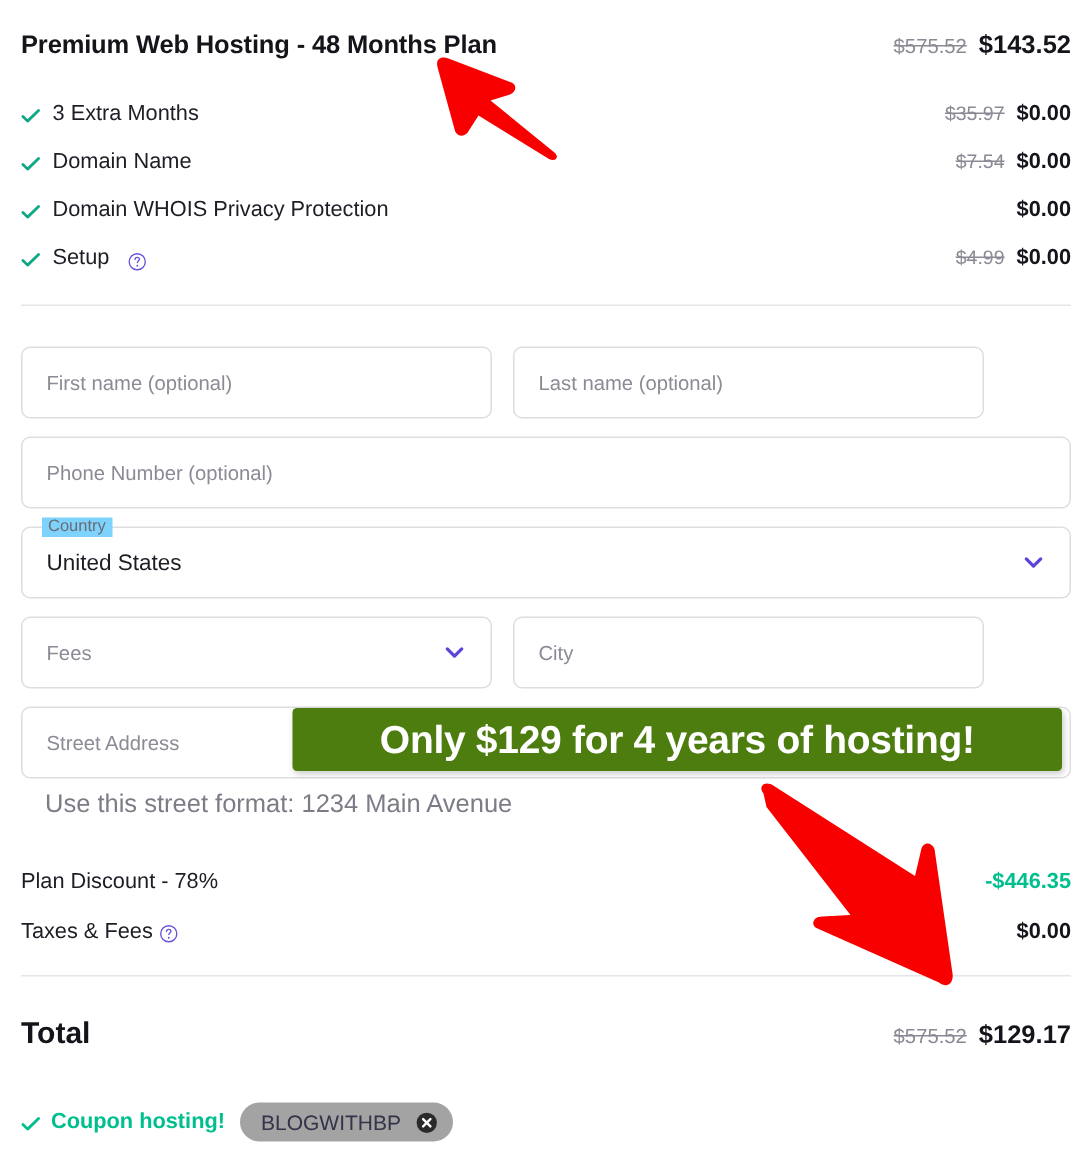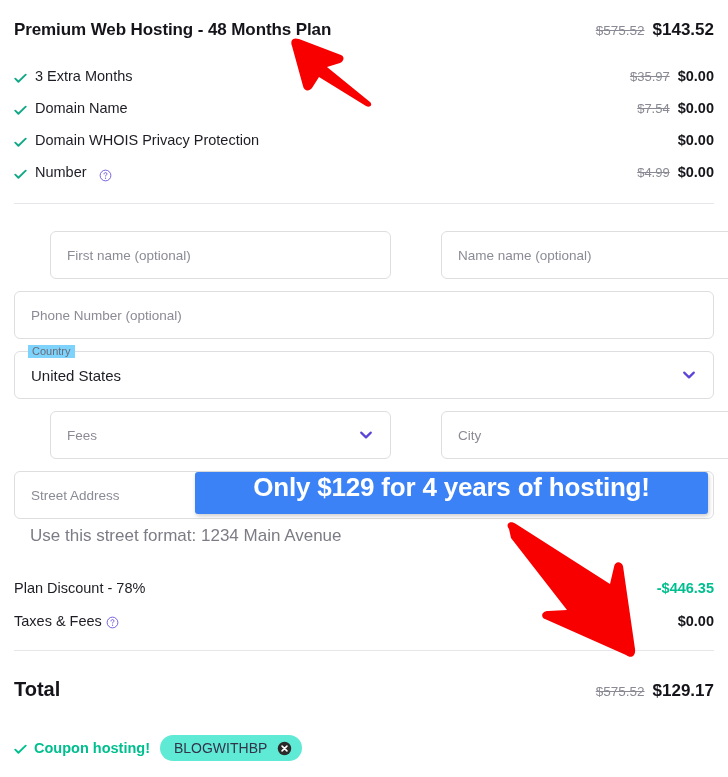--- a/index.html
+++ b/index.html
@@ -371,7 +371,7 @@
               <path d="M1.6 8.2 L5.4 12 L14.4 3.3" fill="none" stroke="#11a887" stroke-width="2.3" stroke-linecap="round" stroke-linejoin="round"></path>
             </svg>
         </span>
-        <span class="feature-label">Number</span>
+        <span class="feature-label">Setup</span>
         <span class="help-icon">
           <svg viewBox="0 0 16 16" width="13" height="13">
             <circle cx="8" cy="8" r="6.6" fill="none" stroke="#6a4fd8" stroke-width="1.1"></circle>

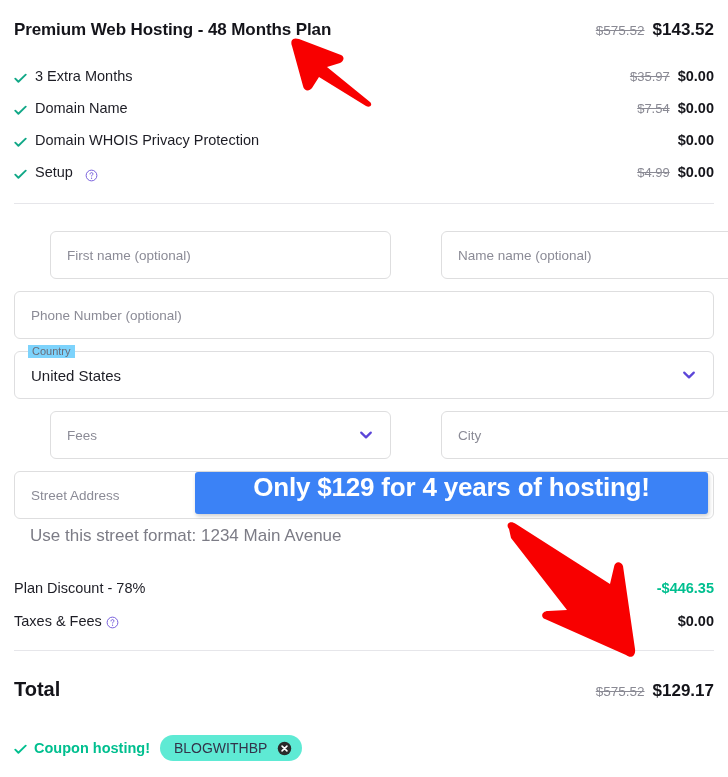--- a/index.html
+++ b/index.html
@@ -145,7 +145,7 @@
     color: #8b8b96;
     cursor: text;
   }
-  .field.half { width: 341px; flex: none; margin-left: 36px; }
+  .field.half { width: 314px; flex: none; }
   .field.full { width: 700px; flex: none; }
 
   .field .placeholder {

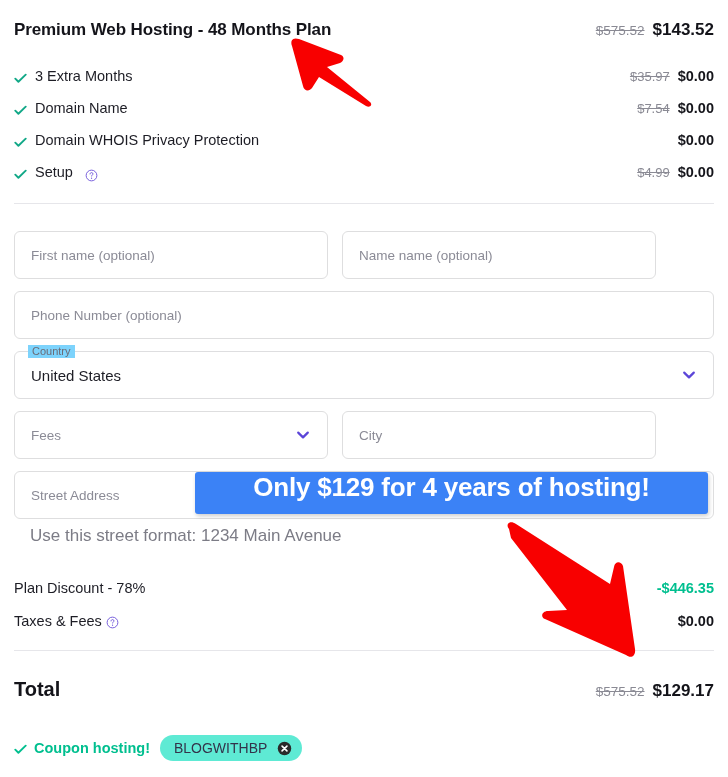--- a/index.html
+++ b/index.html
@@ -397,7 +397,7 @@
         <span class="placeholder">First name (optional)</span>
       </div>
       <div class="field half">
-        <span class="placeholder">Name name (optional)</span>
+        <span class="placeholder">Last name (optional)</span>
       </div>
     </div>
 

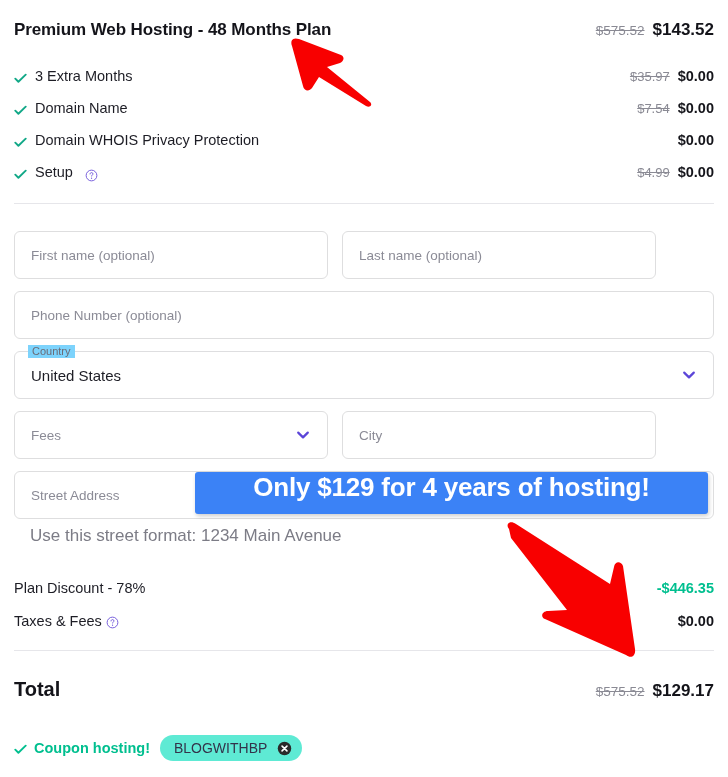--- a/index.html
+++ b/index.html
@@ -281,9 +281,10 @@
     top: 472px;
     width: 513px;
     height: 42px;
-    background: #3b82f6;
+    background: #4d7c0f;
     border-radius: 3px;
     display: flex;
+    align-items: center;
     justify-content: center;
     box-shadow: 1px 2px 4px rgba(0,0,0,0.20);
     z-index: 30;

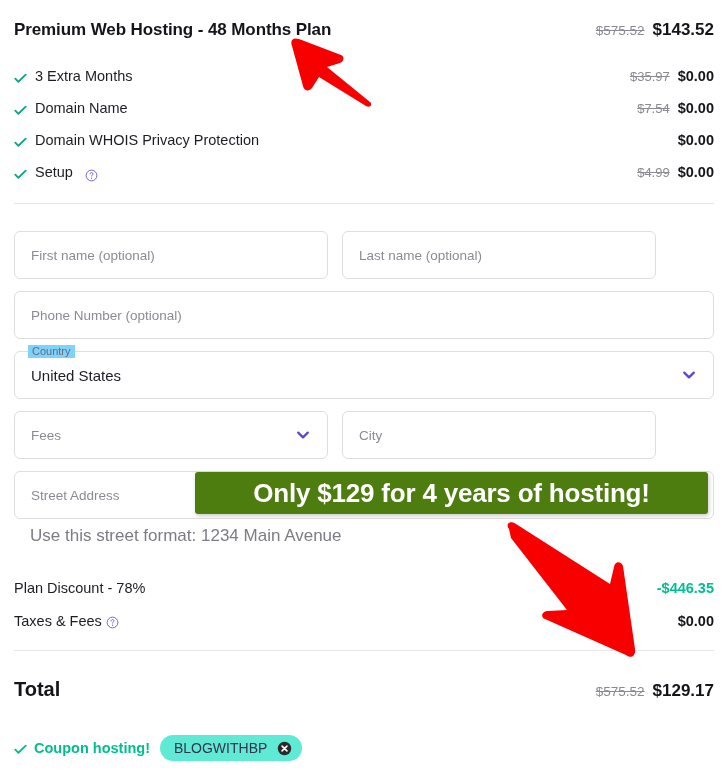--- a/index.html
+++ b/index.html
@@ -260,7 +260,7 @@
     display: flex;
     align-items: center;
     gap: 10px;
-    background: #5eead4;
+    background: #a3a3a3;
     border-radius: 13px;
     height: 26px;
     padding: 0 10px 0 14px;

